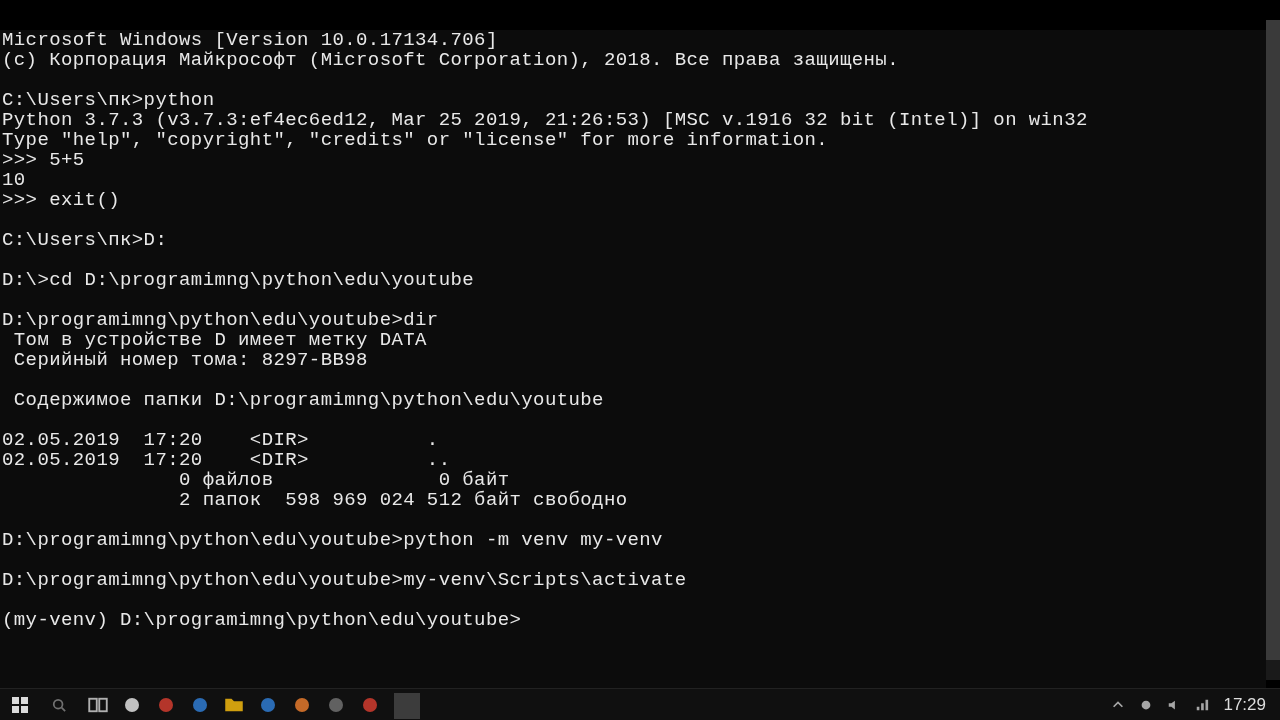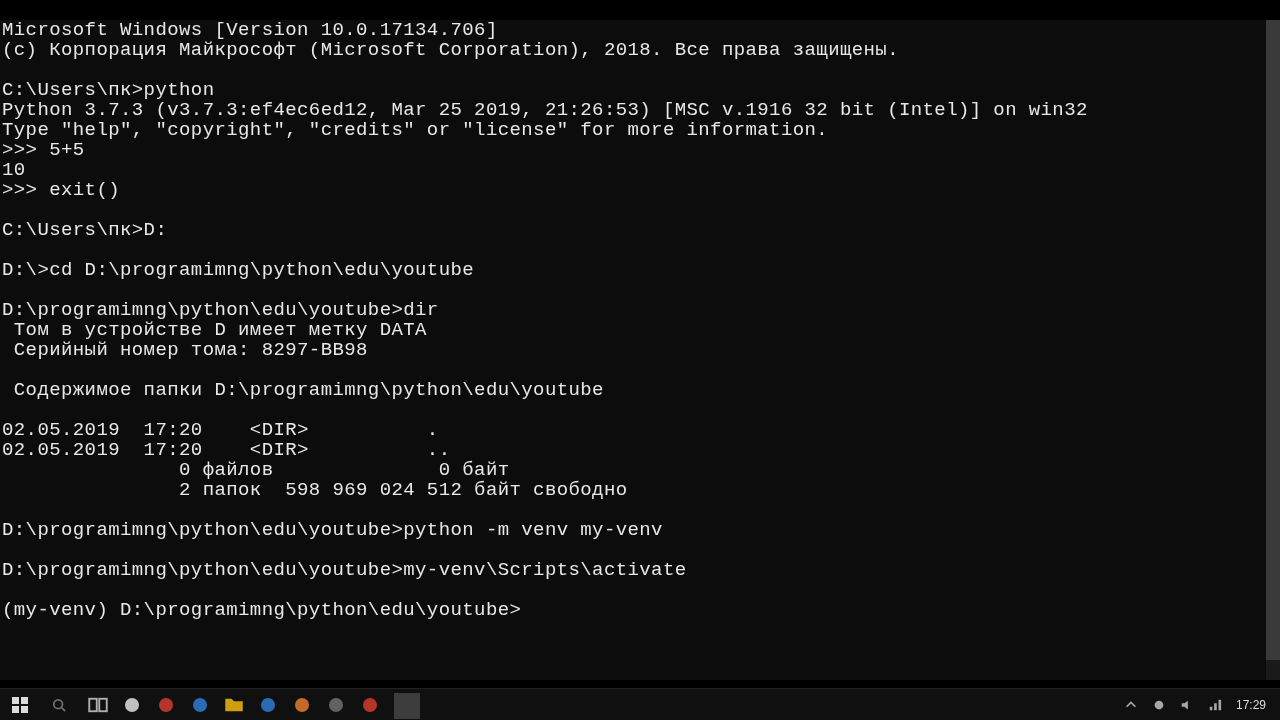--- a/index.html
+++ b/index.html
@@ -6,7 +6,7 @@
   html, body { width: 1280px; height: 720px; overflow: hidden; background: #000; font-family: Consolas, 'Courier New', monospace; }
   .terminal {
     position: absolute;
-    top: 20px;
+    top: 30px;
     left: 0;
     width: 1266px;
     height: 660px;

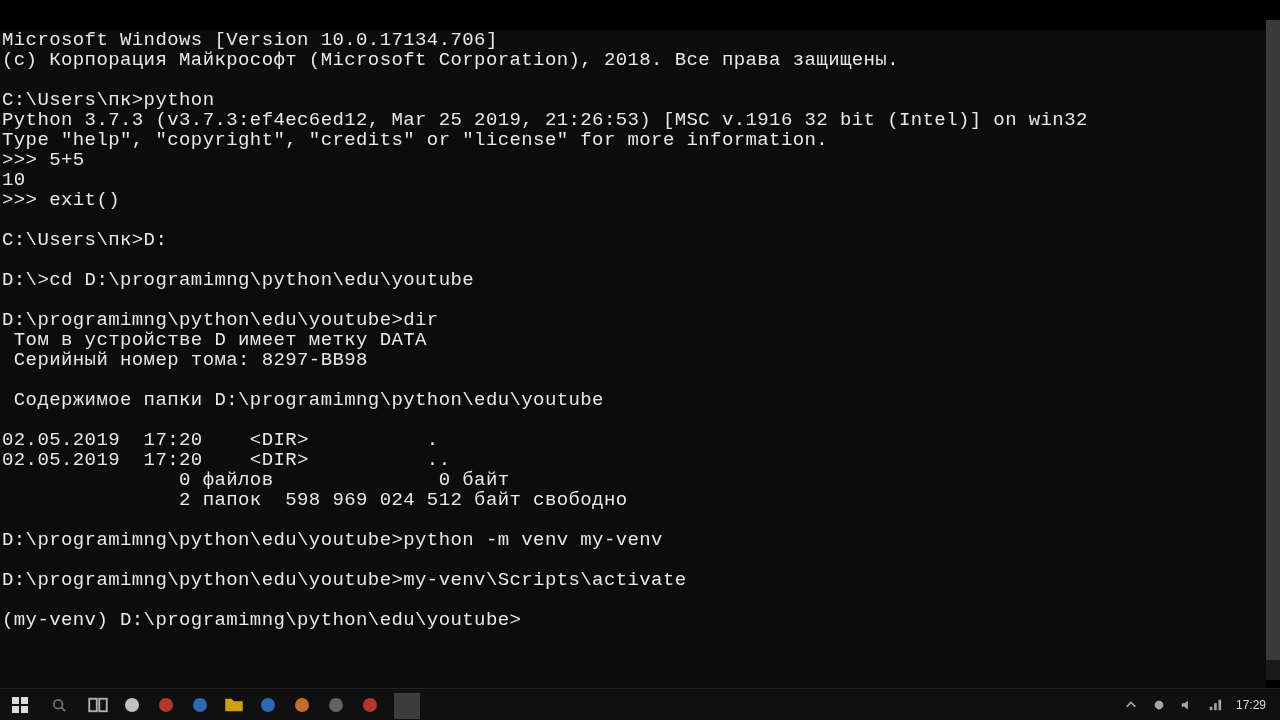--- a/index.html
+++ b/index.html
@@ -52,7 +52,7 @@
   .win-icon svg { width: 16px; height: 16px; fill: #fff; }
   .active-app { background: #444; width: 26px; height: 26px; margin-top:2px; }
   .taskbar-right { margin-left: auto; display: flex; align-items: center; gap: 14px; padding-right: 14px; height: 100%; }
-  .clock { font-size: 12px; font-family: 'Segoe UI', sans-serif; color: #ddd; text-align:right; line-height:12px;}
+  .clock { font-size: 17px; font-family: 'Segoe UI', sans-serif; color: #ddd; text-align:right; line-height:12px;}
   .tray-icon { width:14px; height:14px; opacity:0.8;}
   .search-box { display:flex; align-items:center; gap:6px; font-size:12px; font-family:'Segoe UI',sans-serif; color:#888; padding:0 8px;}
 </style>

